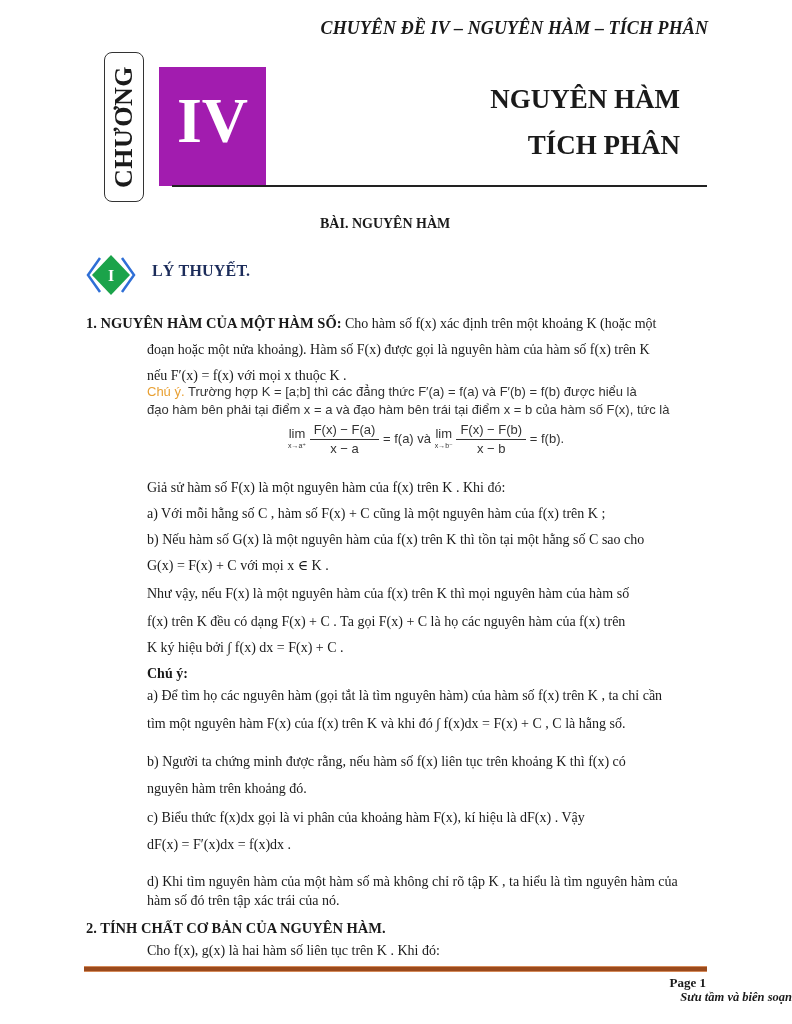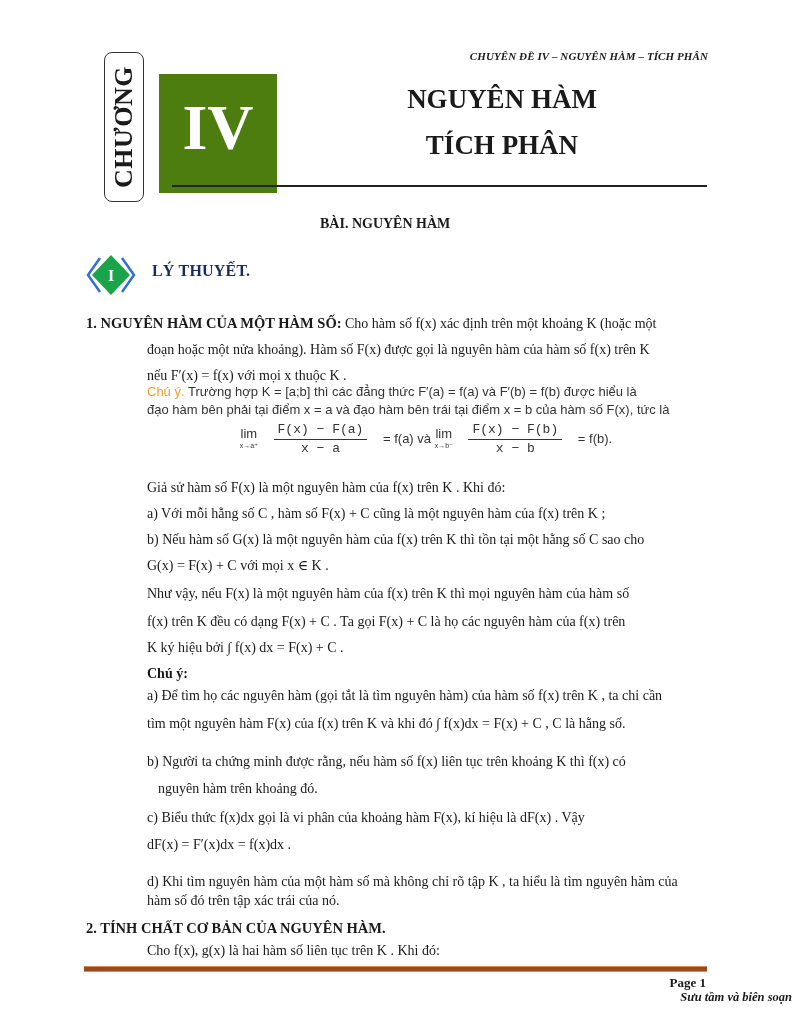--- a/index.html
+++ b/index.html
@@ -6,7 +6,7 @@
     body { width: 792px; height: 1024px; position: relative; overflow: hidden;
            font-family: "Liberation Serif", "DejaVu Serif", serif; color: #1a1a1a; }
     .abs { position: absolute; }
-    .running-header { top: 18px; right: 84px; font-size: 11px; font-weight: bold; font-style: italic; letter-spacing: 0.1px; margin-top: 32px; }
+    .running-header { top: 18px; right: 84px; font-size: 18px; font-weight: bold; font-style: italic; letter-spacing: 0.1px; }
     .chapter-tag { left: 104px; top: 52px; width: 40px; height: 150px; border: 1.5px solid #333;
                    border-radius: 8px; box-sizing: border-box; }
     .chapter-tag span { position: absolute; left: 50%; top: 50%; transform: translate(-50%,-50%) rotate(-90deg);

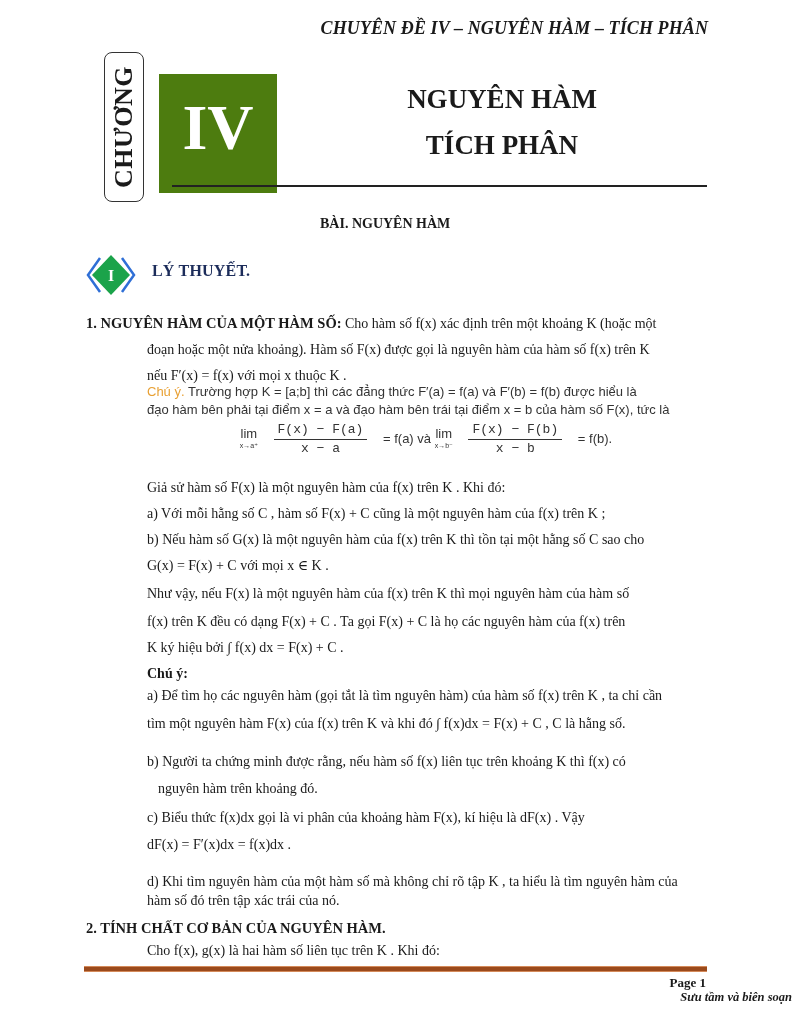--- a/index.html
+++ b/index.html
@@ -11,7 +11,7 @@
                    border-radius: 8px; box-sizing: border-box; }
     .chapter-tag span { position: absolute; left: 50%; top: 50%; transform: translate(-50%,-50%) rotate(-90deg);
                         font-size: 26px; font-weight: bold; white-space: nowrap; letter-spacing: 0.5px; }
-    .chapter-box { left: 159px; top: 74px; width: 118px; height: 119px; background: #4d7c0f; }
+    .chapter-box { left: 159px; top: 67px; width: 107px; height: 119px; background: #a21caf; }
     .chapter-box span { position: absolute; left: 0; right: 0; top: 22px; text-align: center; color: #fff;
                         font-size: 64px; font-weight: bold; line-height: 1; }
     .title-rule { left: 172px; top: 185px; width: 535px; height: 2px; background: #222; }

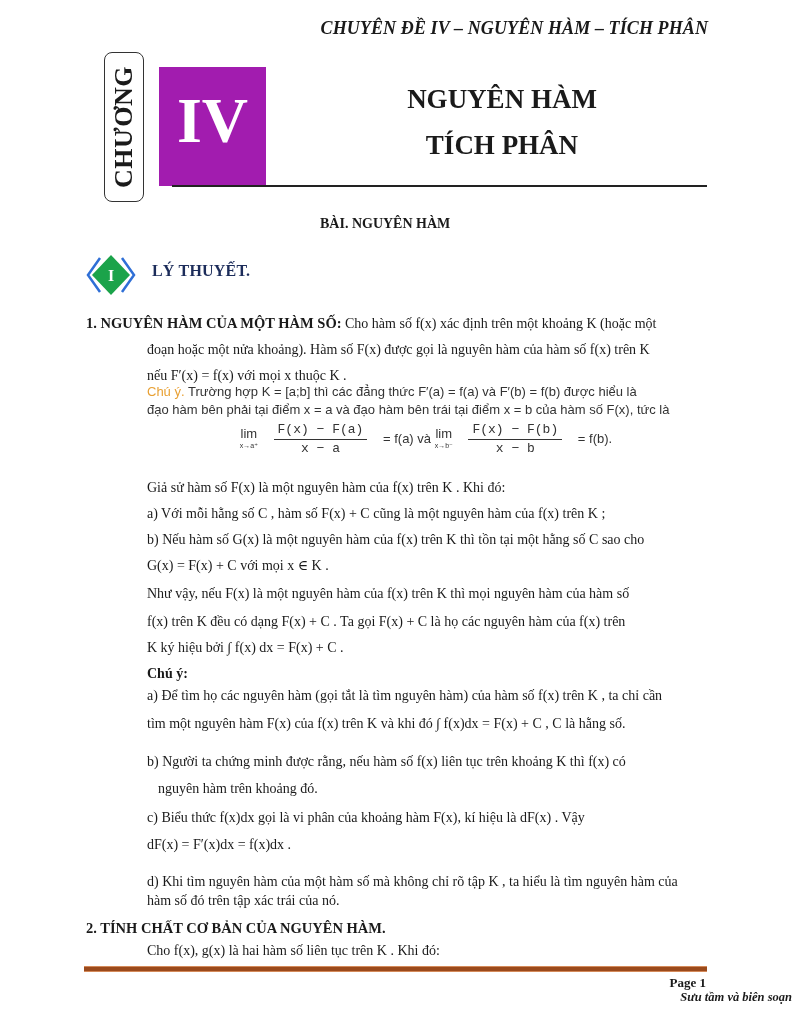--- a/index.html
+++ b/index.html
@@ -15,7 +15,7 @@
     .chapter-box span { position: absolute; left: 0; right: 0; top: 22px; text-align: center; color: #fff;
                         font-size: 64px; font-weight: bold; line-height: 1; }
     .title-rule { left: 172px; top: 185px; width: 535px; height: 2px; background: #222; }
-    .title-line { left: 312px; width: 380px; text-align: center; font-size: 27px; font-weight: bold; }
+    .title-line { left: 300px; width: 380px; text-align: right; font-size: 27px; font-weight: bold; }
     .t1 { top: 84px; } .t2 { top: 130px; }
     .lesson { left: 320px; top: 216px; font-size: 14px; font-weight: bold; }
     .badge { left: 86px; top: 250px; width: 50px; height: 50px; }

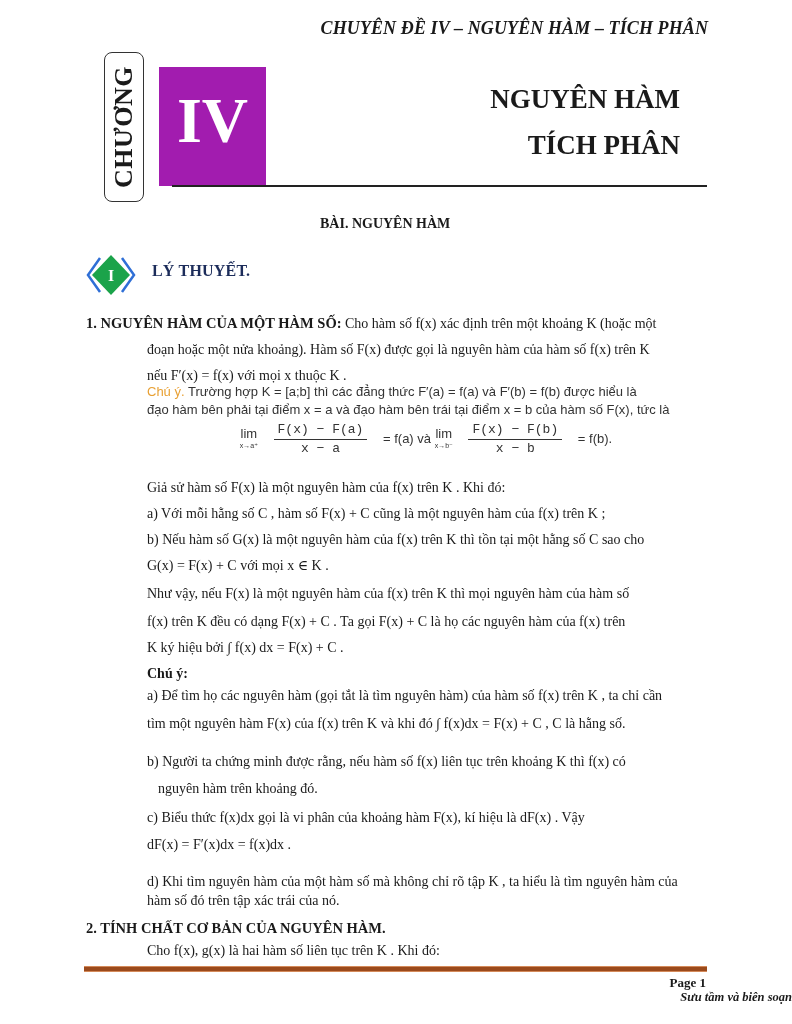--- a/index.html
+++ b/index.html
@@ -25,7 +25,7 @@
                 font-size: 13px; line-height: 18px; color: #333; }
     .note-label { color: #e8a033; font-weight: normal; }
     .frac-row { text-align: center; margin-top: 2px; }
-    .frac { display: inline-block; vertical-align: middle; text-align: center; margin: 0 12px; font-family: Liberation Mono, monospace; }
+    .frac { display: inline-block; vertical-align: middle; text-align: center; margin: 0 0; }
     .frac .num { border-bottom: 1px solid #333; padding: 0 4px; display: block; }
     .frac .den { display: block; }
     .lim { display: inline-block; vertical-align: middle; text-align: center; line-height: 12px; }

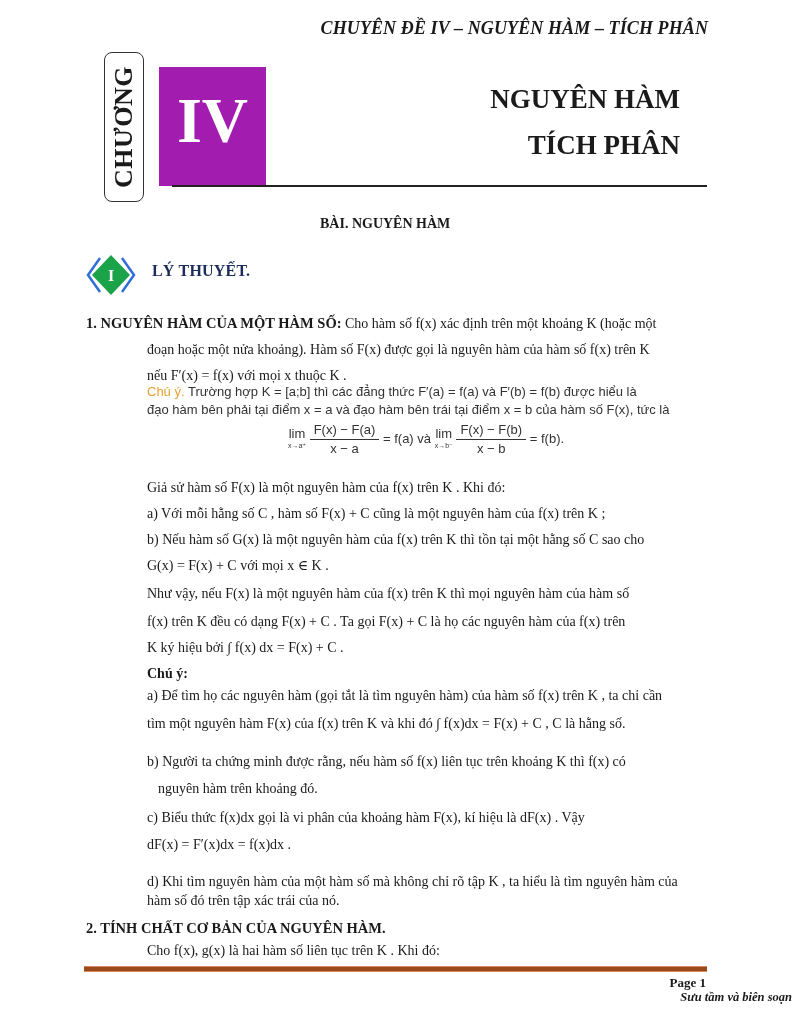--- a/index.html
+++ b/index.html
@@ -94,7 +94,7 @@
 <div class="abs txt" style="left:147px; top:686px;">a) Để tìm họ các nguyên hàm (gọi tắt là tìm nguyên hàm) của hàm số  f(x)  trên  K , ta chỉ cần</div>
 <div class="abs txt" style="left:147px; top:714px;">tìm một nguyên hàm  F(x)  của  f(x)  trên  K  và khi đó  ∫ f(x)dx = F(x) + C ,  C  là hằng số.</div>
 <div class="abs txt" style="left:147px; top:752px;">b) Người ta chứng minh được rằng, nếu hàm số  f(x)  liên tục trên khoảng  K  thì  f(x)  có</div>
-<div class="abs txt" style="left:158px; top:779px;">nguyên hàm trên khoảng đó.</div>
+<div class="abs txt" style="left:147px; top:779px;">nguyên hàm trên khoảng đó.</div>
 <div class="abs txt" style="left:147px; top:808px;">c) Biểu thức  f(x)dx  gọi là vi phân của khoảng hàm  F(x), kí hiệu là  dF(x) . Vậy</div>
 <div class="abs txt" style="left:147px; top:835px;">dF(x) = F′(x)dx = f(x)dx .</div>
 <div class="abs txt" style="left:147px; top:872px;">d) Khi tìm nguyên hàm của một hàm số mà không chỉ rõ tập  K , ta hiểu là tìm nguyên hàm của</div>

